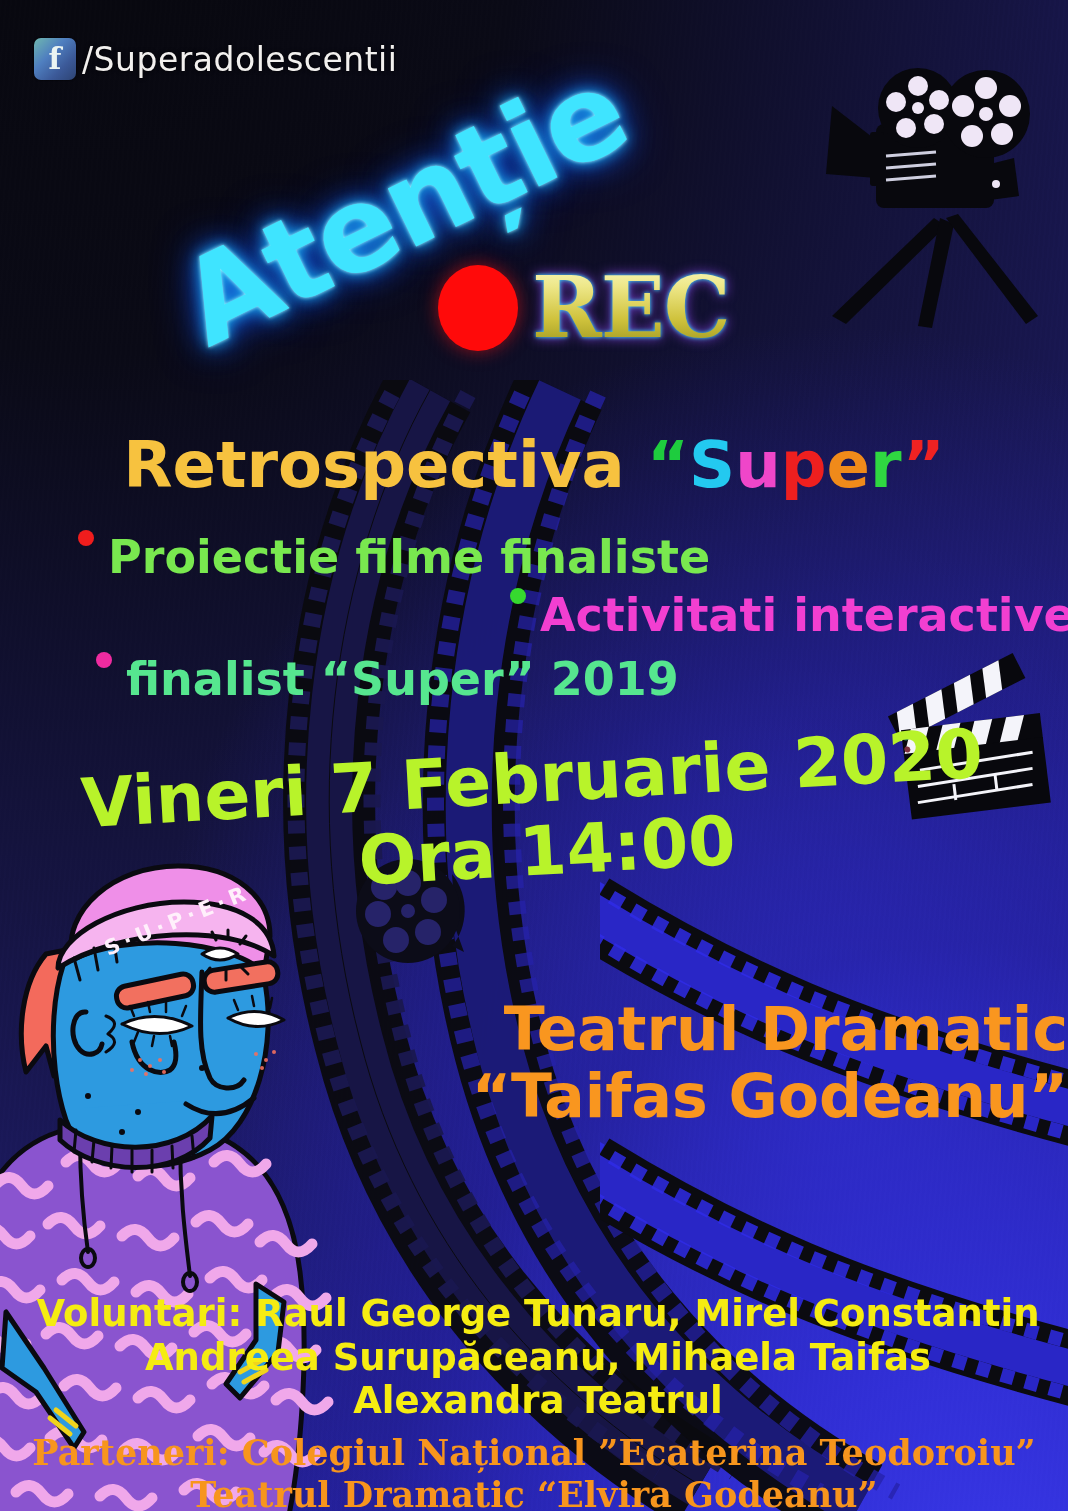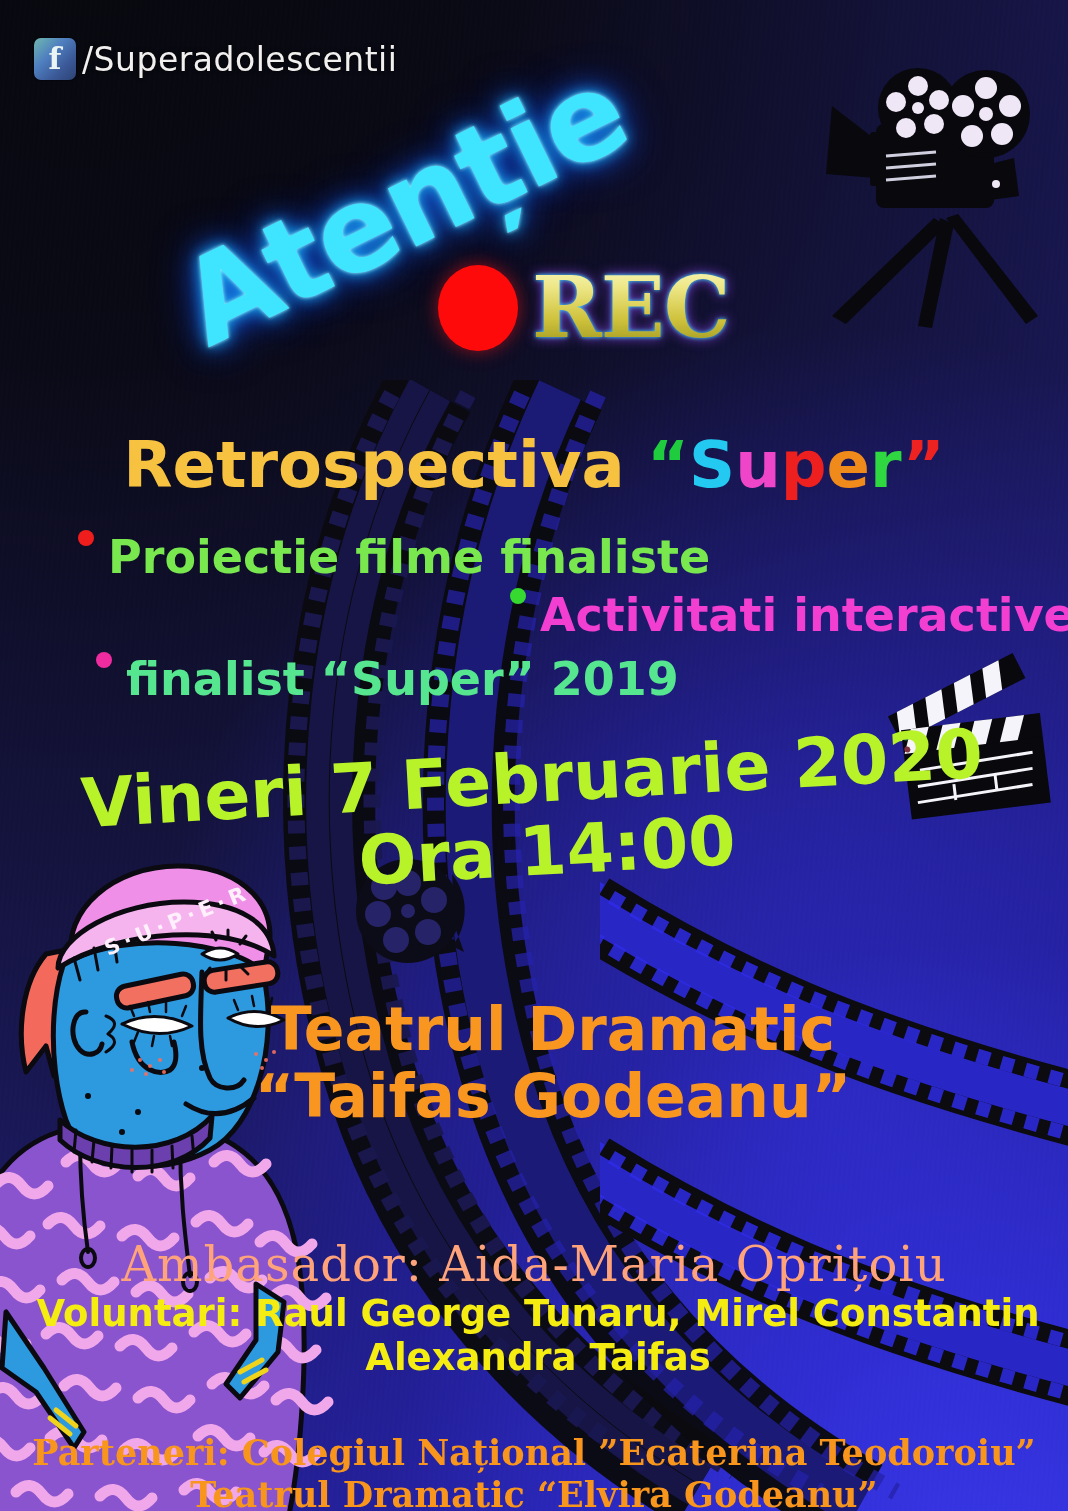--- a/index.html
+++ b/index.html
@@ -94,7 +94,7 @@
     transform:rotate(-3.2deg);}
   .date .l2{display:block;margin-left:22px;}
 
-  .venue{left:16px;right:0;top:996px;text-align:center;z-index:24;
+  .venue{left:16px;right:0;top:996px;text-align:right;z-index:24;
     color:#f9961f;font:700 60px "DejaVu Sans",sans-serif;line-height:1.12;margin-left:22px;}
 
   .amb{left:0;right:0;top:1236px;text-align:center;z-index:24;

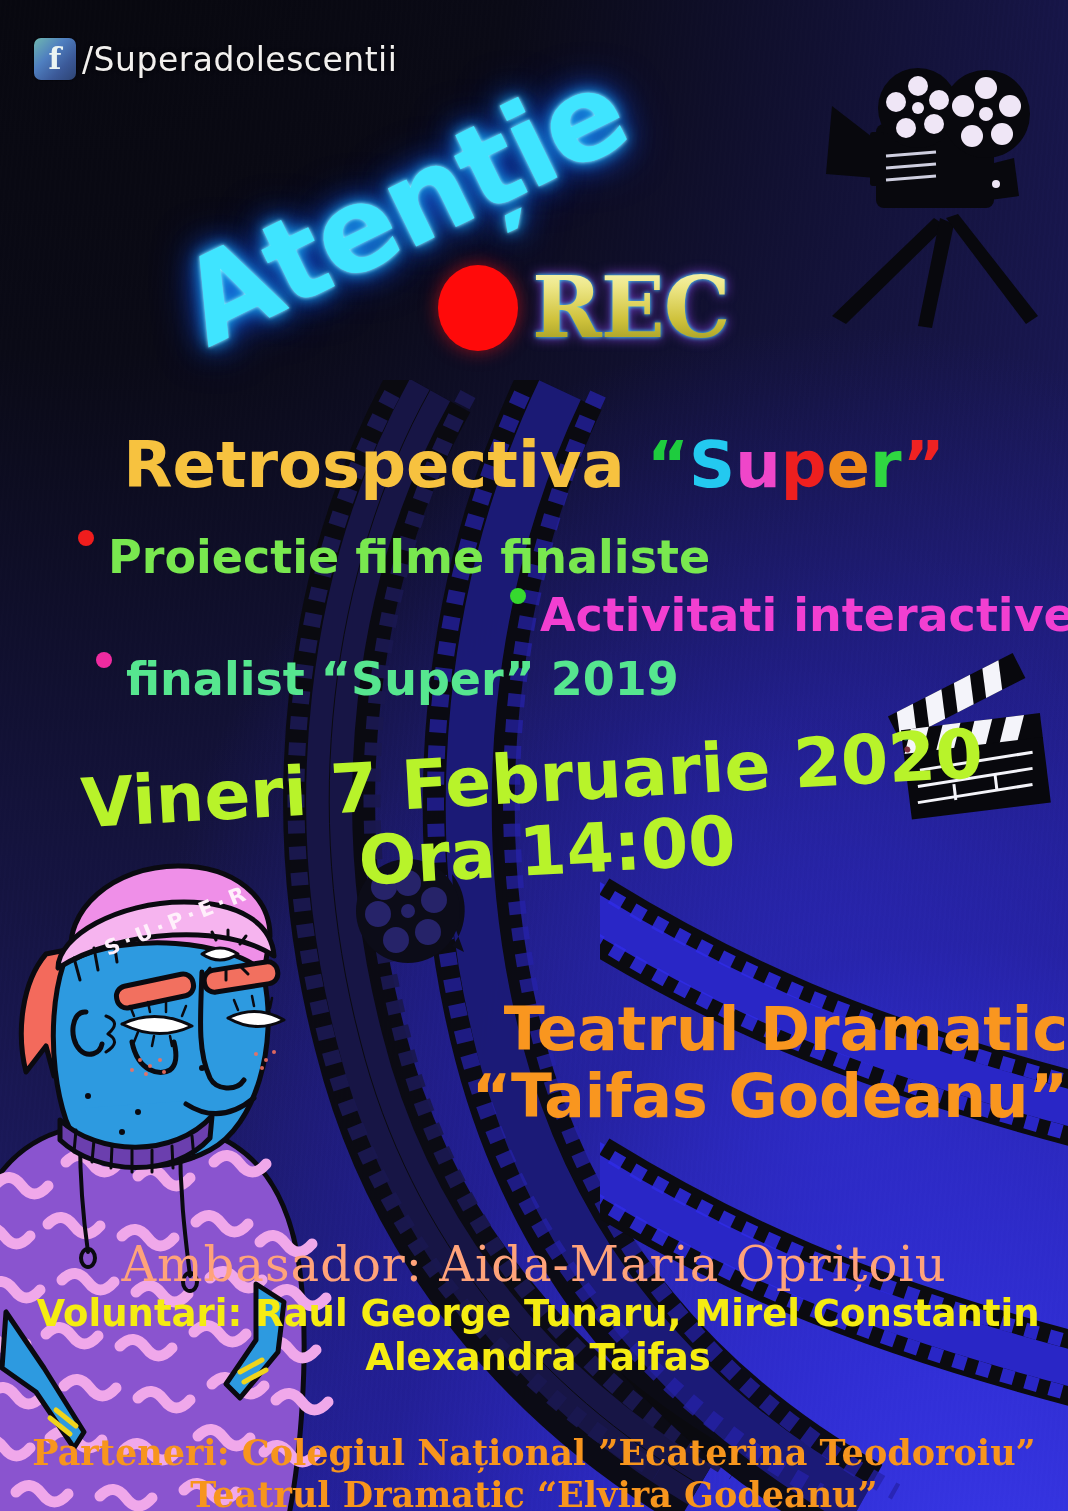--- a/index.html
+++ b/index.html
@@ -429,7 +429,6 @@
     <div>“Taifas Godeanu”</div>
   </div>
 
-  <div class="layer amb">Ambasador: Aida-Maria Oprițoiu</div>
 
   <div class="layer vol">
     <span>Voluntari: Raul George Tunaru, Mirel Constantin</span>

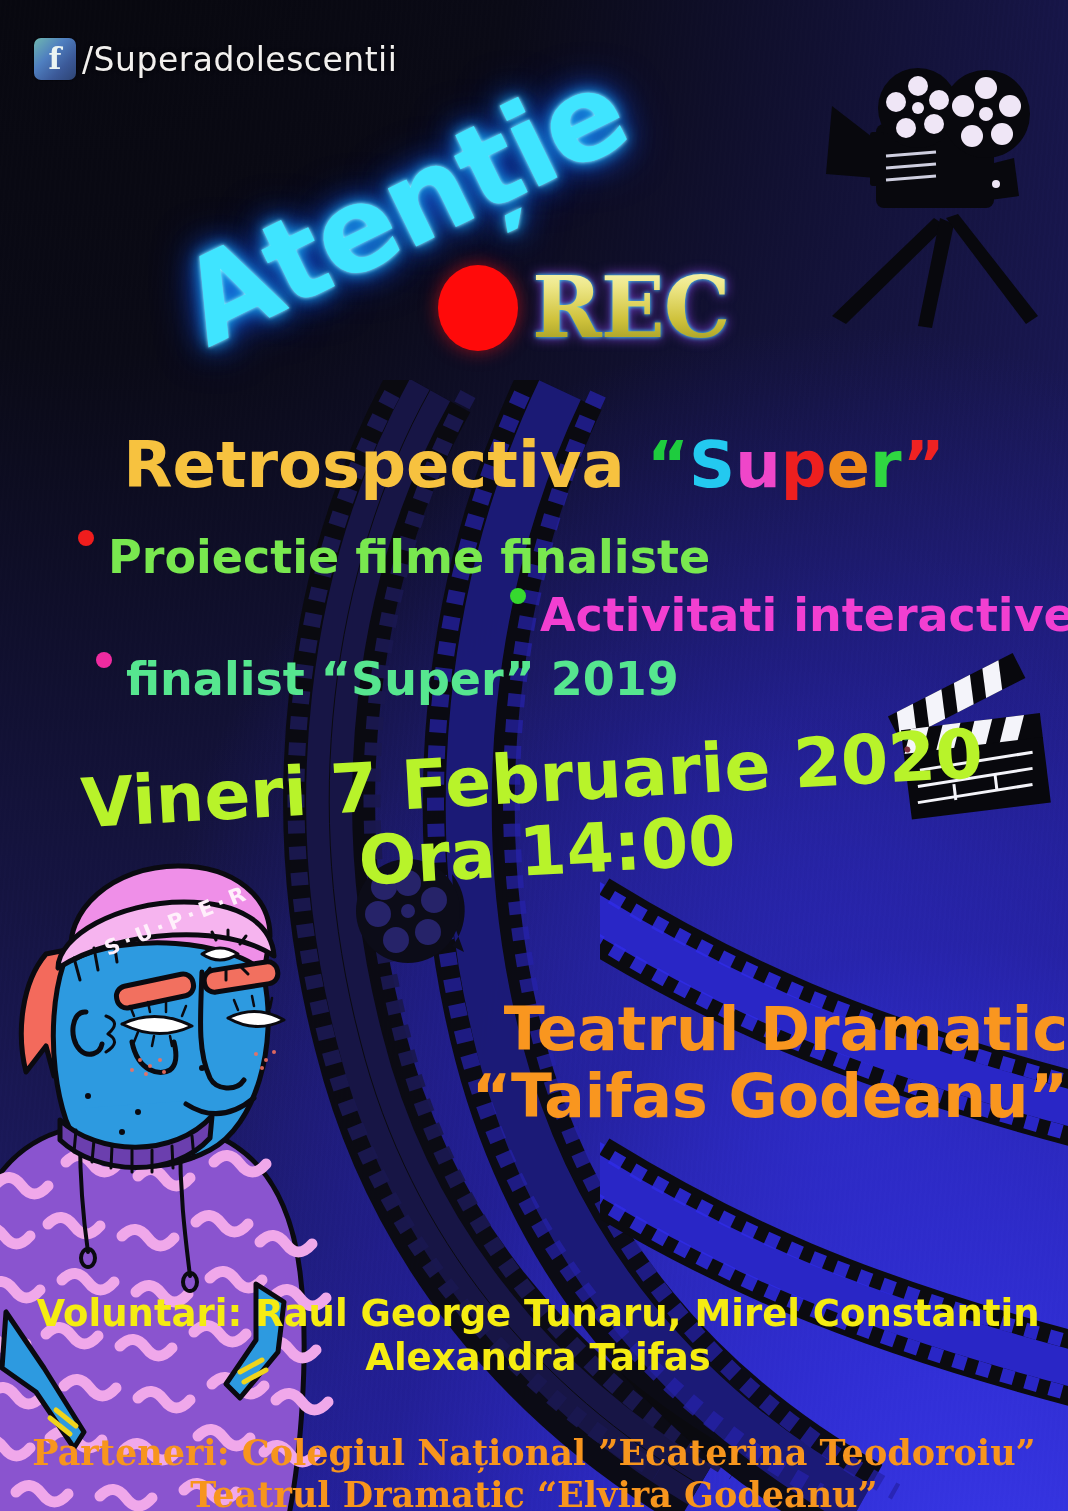--- a/index.html
+++ b/index.html
@@ -432,6 +432,7 @@
 
   <div class="layer vol">
     <span>Voluntari: Raul George Tunaru, Mirel Constantin</span>
+    <span>Andreea Surupăceanu, Mihaela Taifas</span>
     <span>Alexandra Taifas</span>
   </div>
 

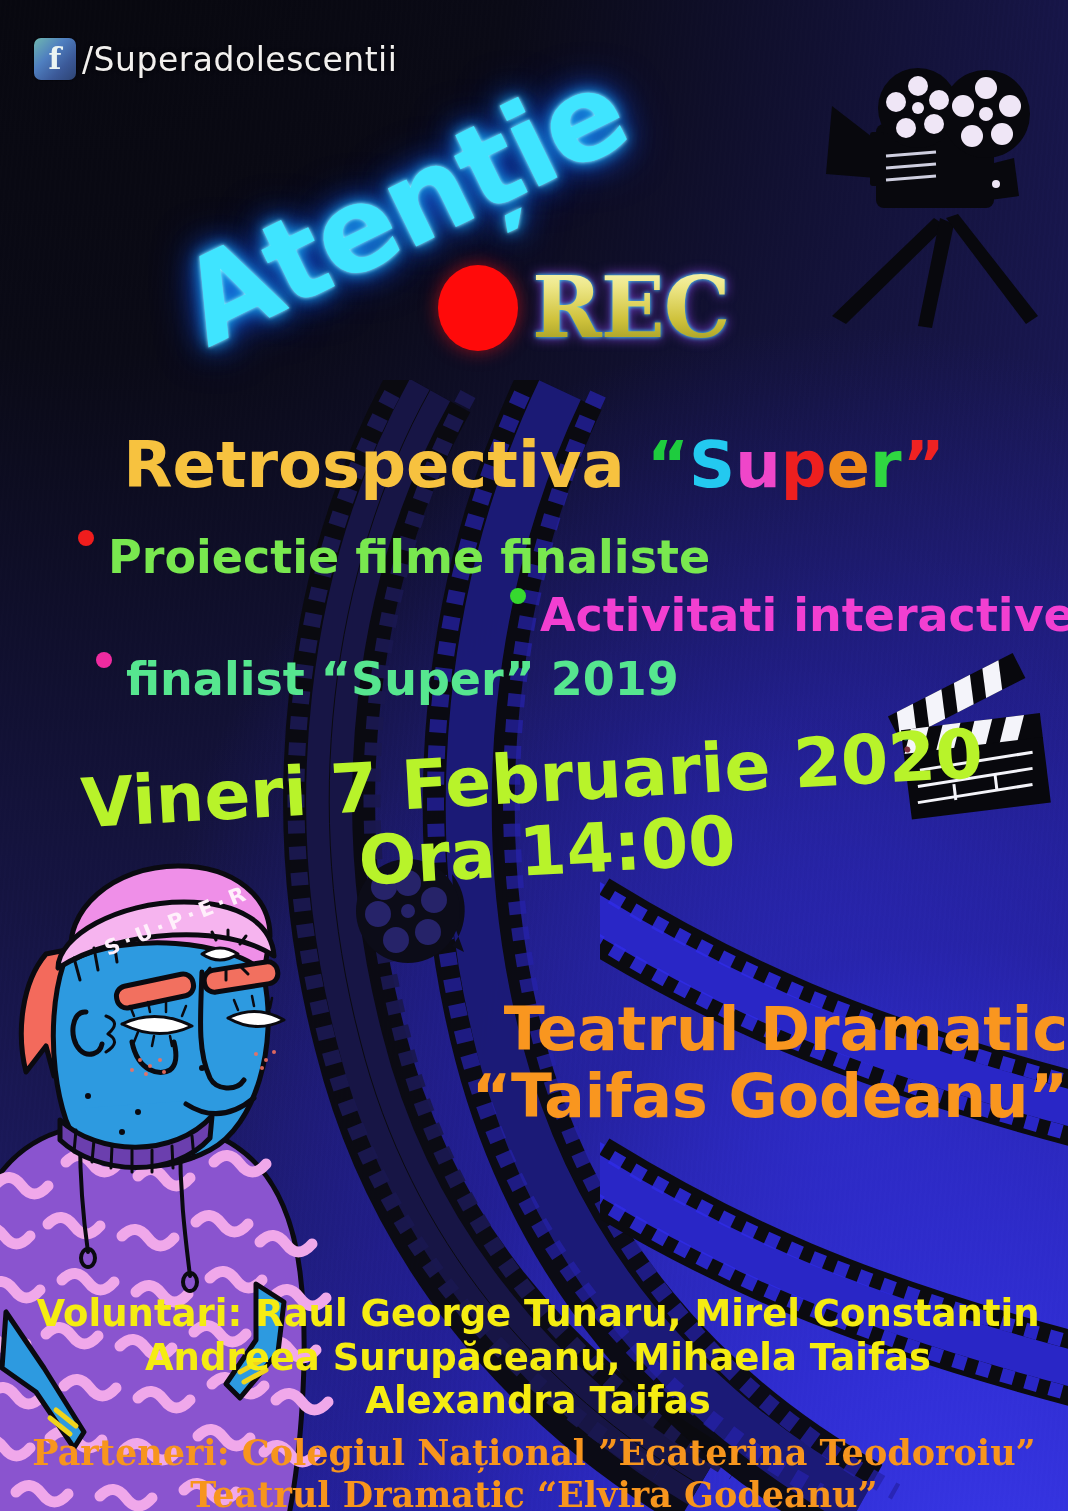--- a/index.html
+++ b/index.html
@@ -433,7 +433,7 @@
   <div class="layer vol">
     <span>Voluntari: Raul George Tunaru, Mirel Constantin</span>
     <span>Andreea Surupăceanu, Mihaela Taifas</span>
-    <span>Alexandra Taifas</span>
+    <span>Alexandra Teatrul</span>
   </div>
 
   <div class="layer part">

